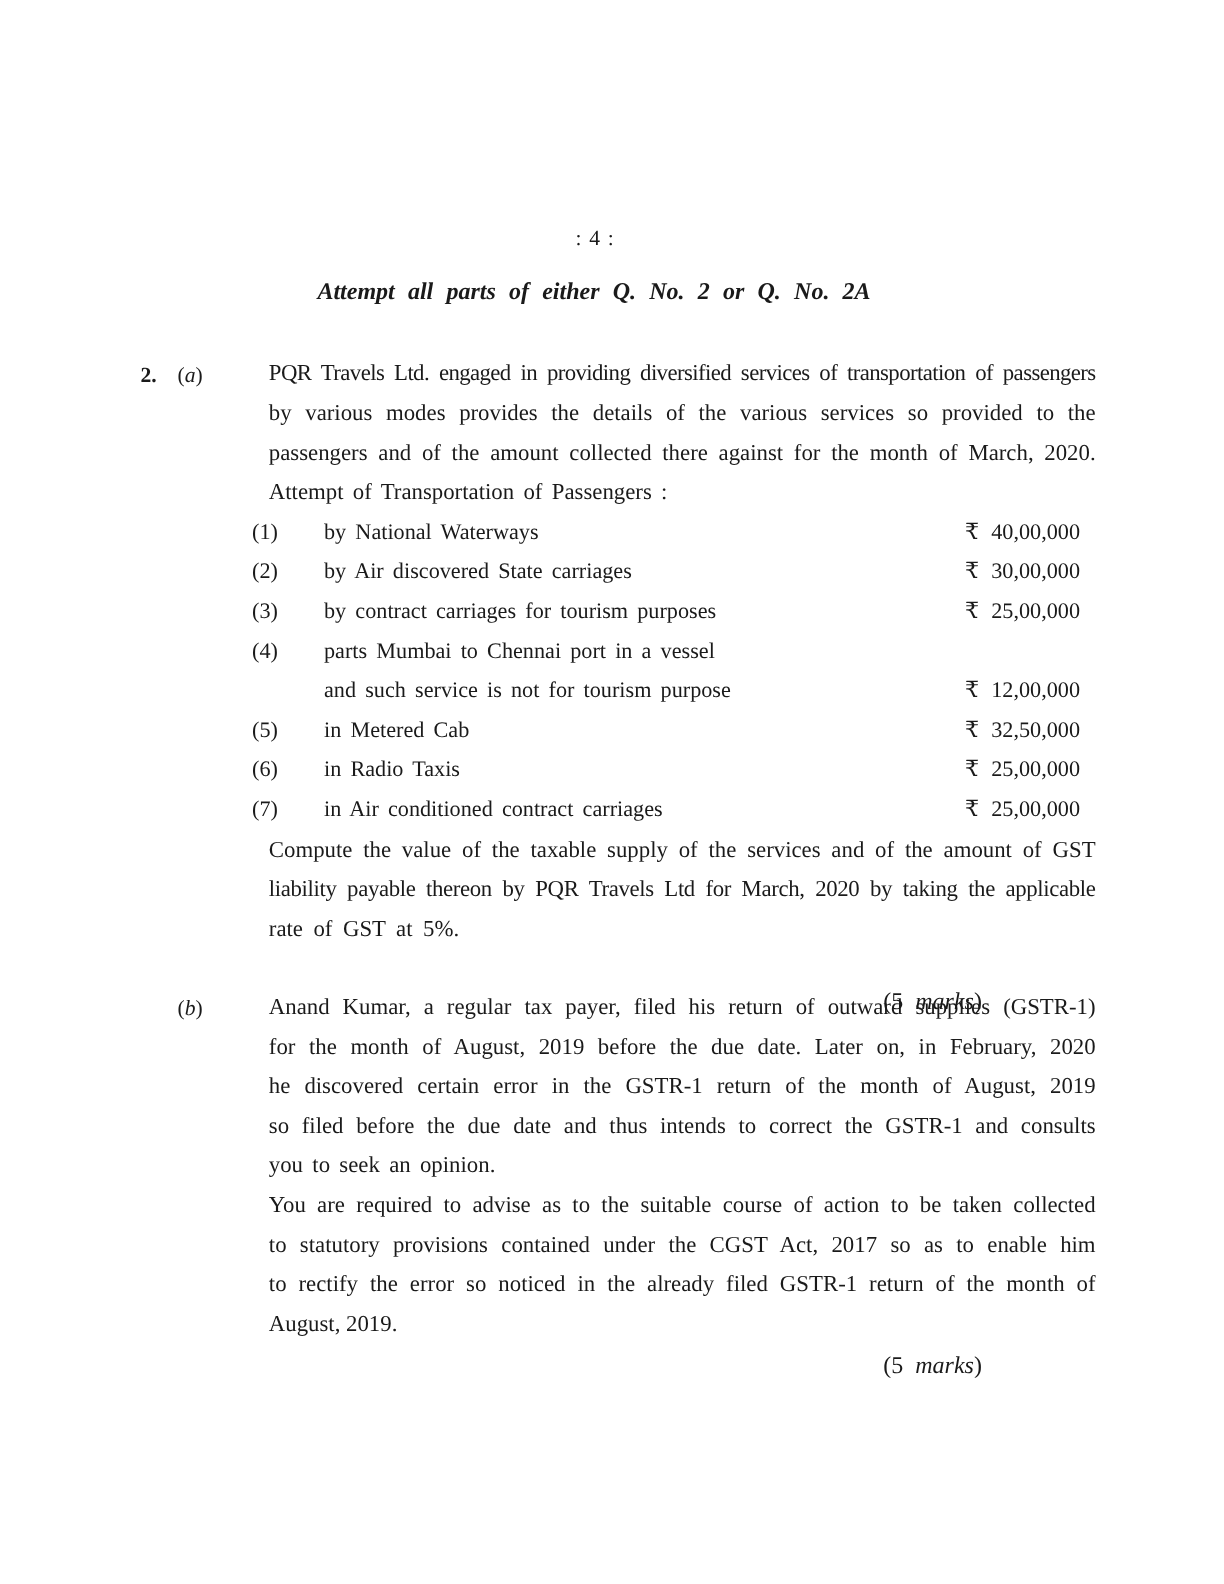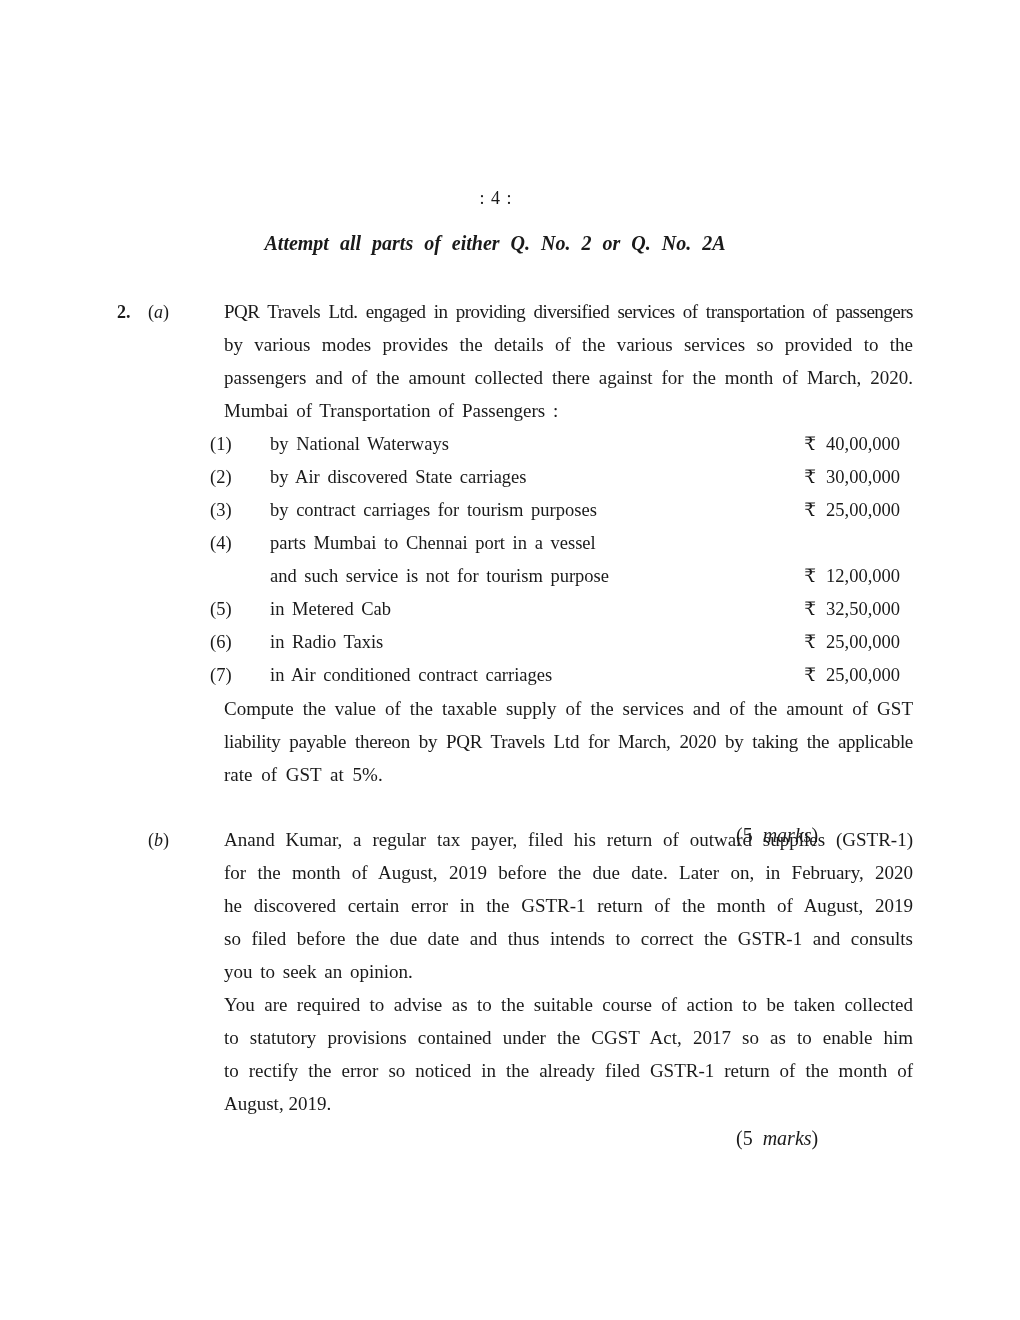--- a/index.html
+++ b/index.html
@@ -49,7 +49,7 @@
   <span class="line" style="letter-spacing:-0.5px;">PQR Travels Ltd. engaged in providing diversified services of transportation of passengers</span>
   <span class="line">by various modes provides the details of the various services so provided to the</span>
   <span class="line">passengers and of the amount collected there against for the month of March, 2020.</span>
-  <span class="line last" style="word-spacing:3px;">Mumbai of Transportation of Passengers :</span>
+  <span class="line last" style="word-spacing:3px;">Attempt of Transportation of Passengers :</span>
 </div>
 
 <div class="abs item-row" style="top:428px;">

